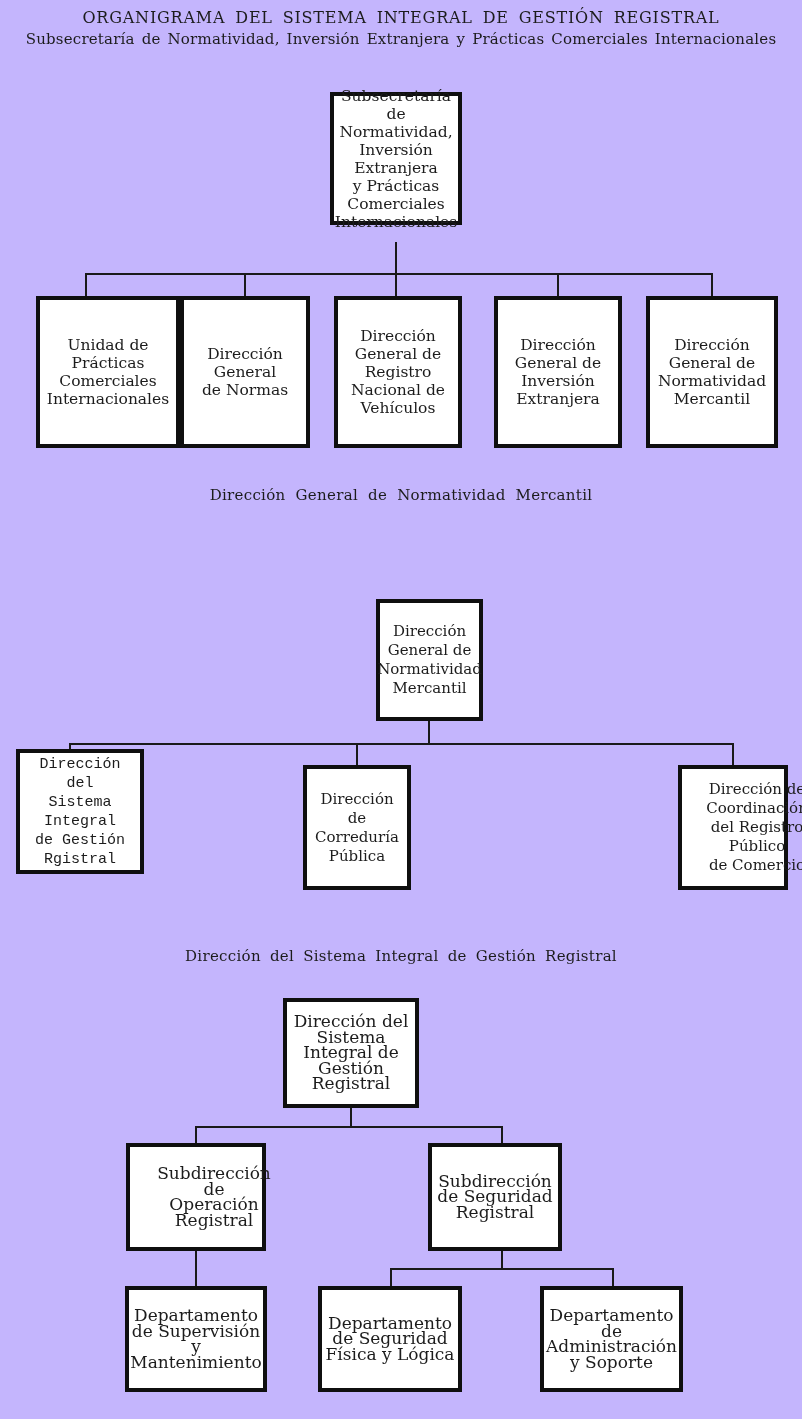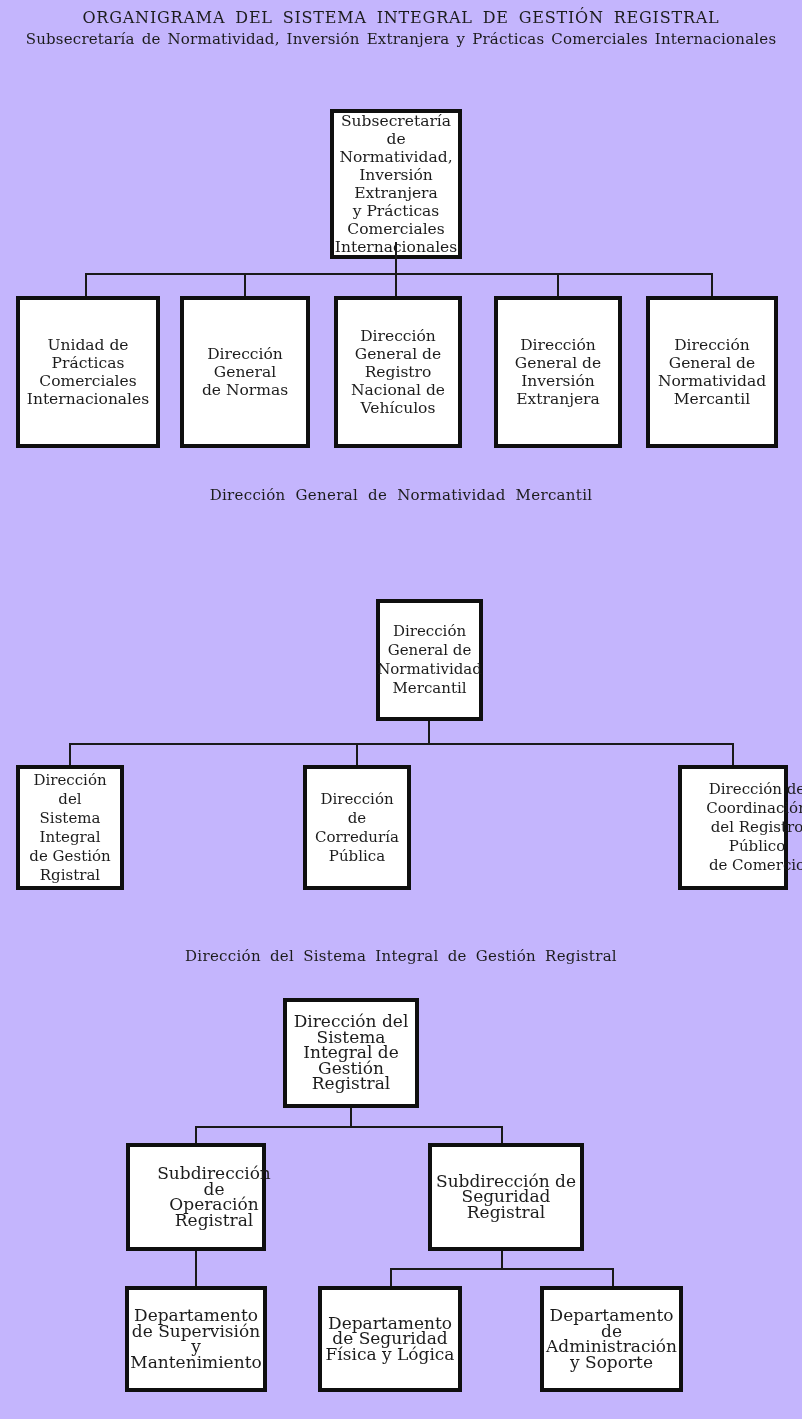--- a/index.html
+++ b/index.html
@@ -75,7 +75,7 @@
   <div class="hdr hdr-title">ORGANIGRAMA DEL SISTEMA INTEGRAL DE GESTIÓN REGISTRAL</div>
   <div class="hdr hdr-subtitle">Subsecretaría de Normatividad, Inversión Extranjera y Prácticas Comerciales Internacionales</div>
 
-  <div class="obox f1" style="left:330px; top:92px; width:132px; height:150px;margin-top:17px;">
+  <div class="obox f1" style="left:330px; top:92px; width:132px; height:133px;">
     <span class="lbl">Subsecretaría
 de Normatividad,
 Inversión

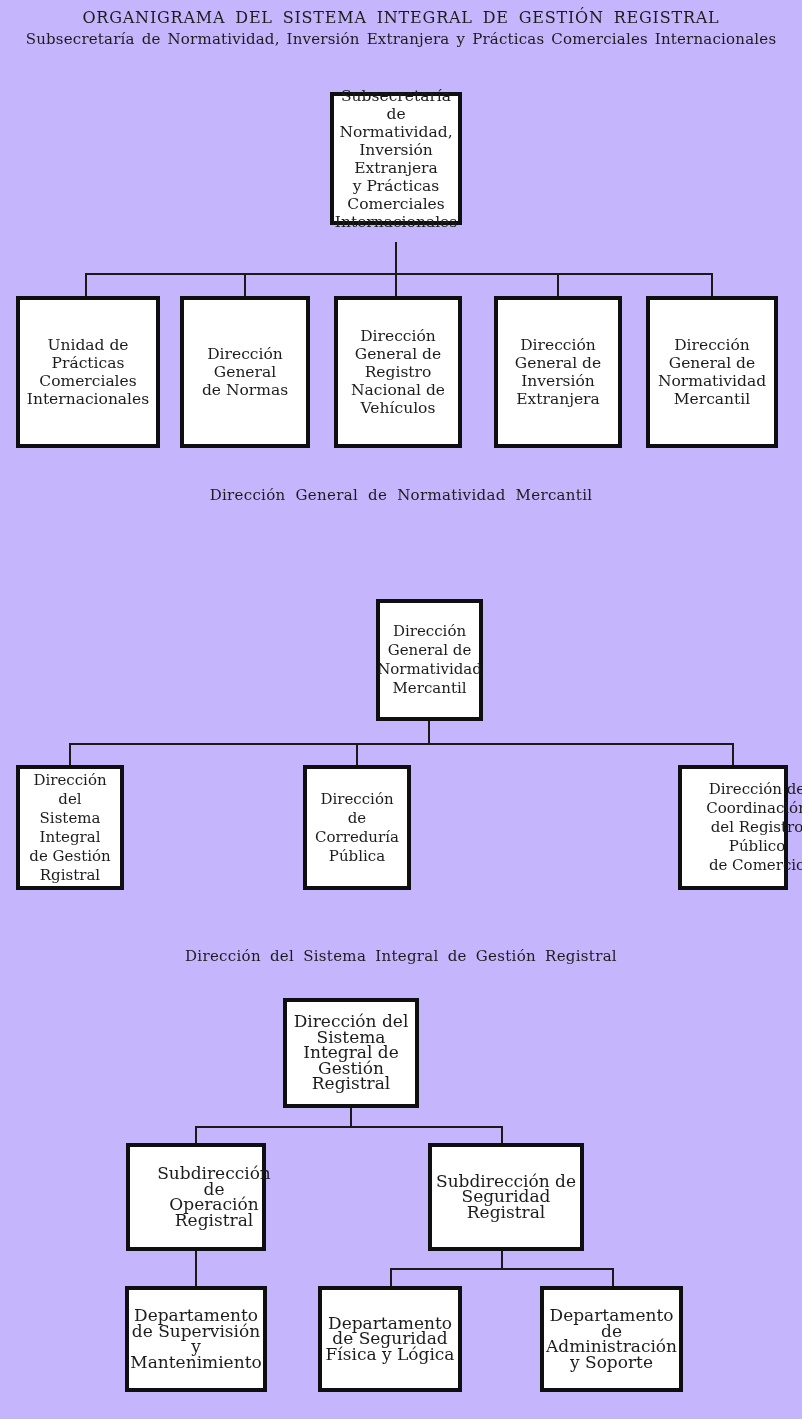--- a/index.html
+++ b/index.html
@@ -93,7 +93,7 @@
   <div class="cline" style="left:557px; top:273px; width:2px; height:23px;"></div>
   <div class="cline" style="left:711px; top:273px; width:2px; height:23px;"></div>
 
-  <div class="obox f1" style="left:16px; top:296px; width:144px; height:152px;">
+  <div class="obox f1" style="left:36px; top:296px; width:144px; height:152px;">
     <span class="lbl">Unidad de
 Prácticas
 Comerciales

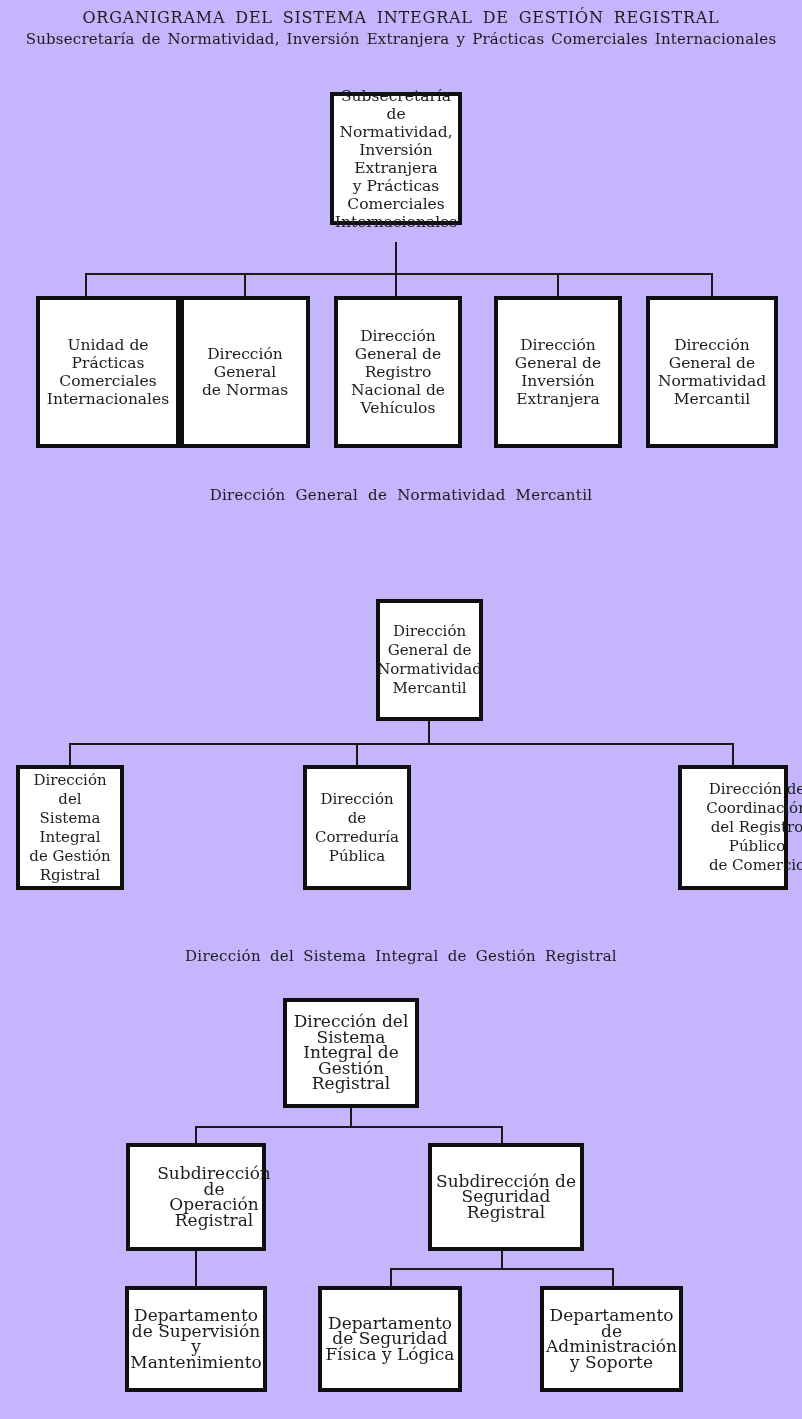--- a/index.html
+++ b/index.html
@@ -139,7 +139,7 @@
   <div class="cline" style="left:356px; top:743px; width:2px; height:22px;"></div>
   <div class="cline" style="left:732px; top:743px; width:2px; height:22px;"></div>
 
-  <div class="obox f2" style="left:16px; top:765px; width:108px; height:125px;">
+  <div class="obox f2" style="left:16px; top:749px; width:128px; height:125px;font-family:Liberation Mono, monospace;">
     <span class="lbl">Dirección del
 Sistema
 Integral

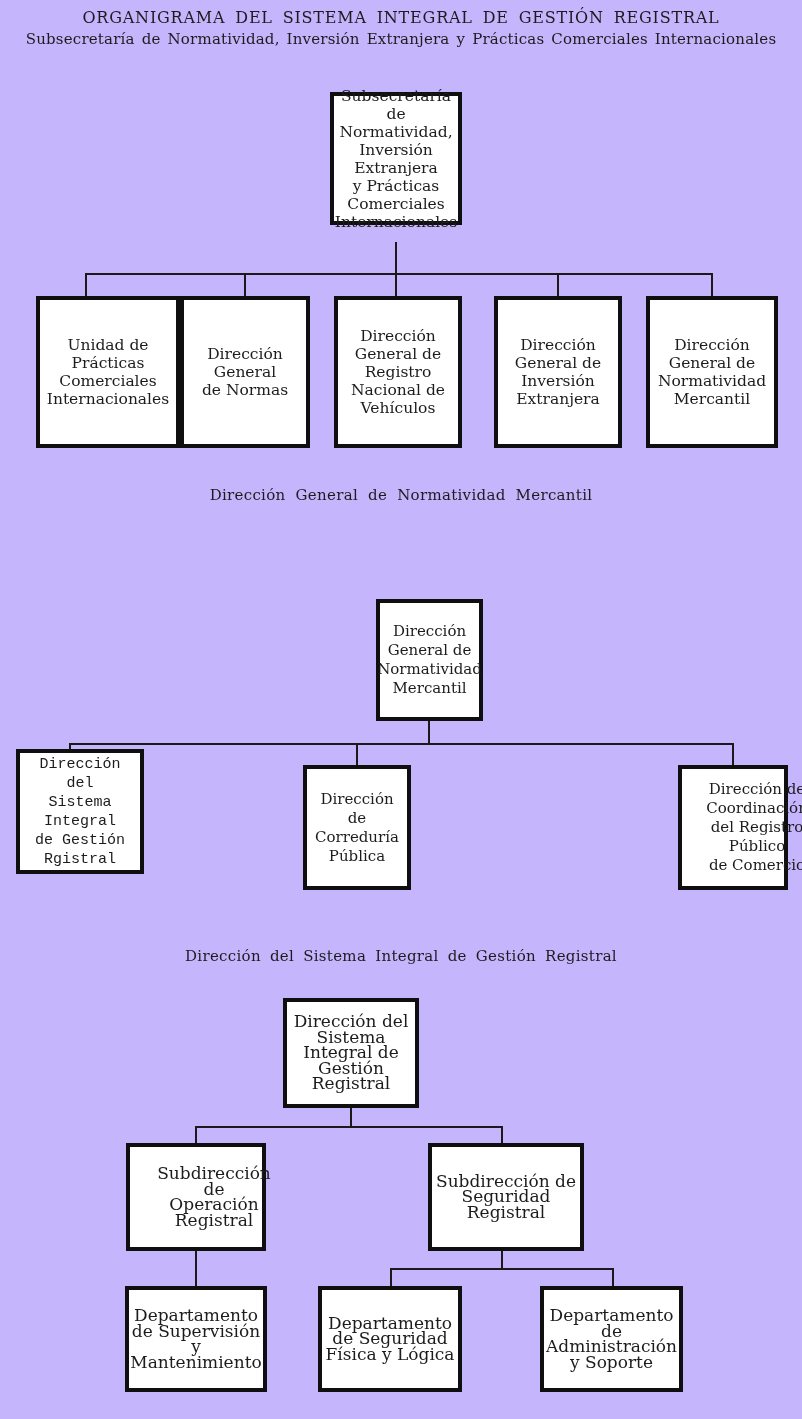--- a/index.html
+++ b/index.html
@@ -176,7 +176,7 @@
     <span class="lbl">Subdirección
 de Operación Registral</span>
   </div>
-  <div class="obox f3" style="left:428px; top:1143px; width:156px; height:108px;">
+  <div class="obox f3" style="left:428px; top:1143px; width:134px; height:108px;">
     <span class="lbl">Subdirección de Seguridad
 Registral</span>
   </div>

